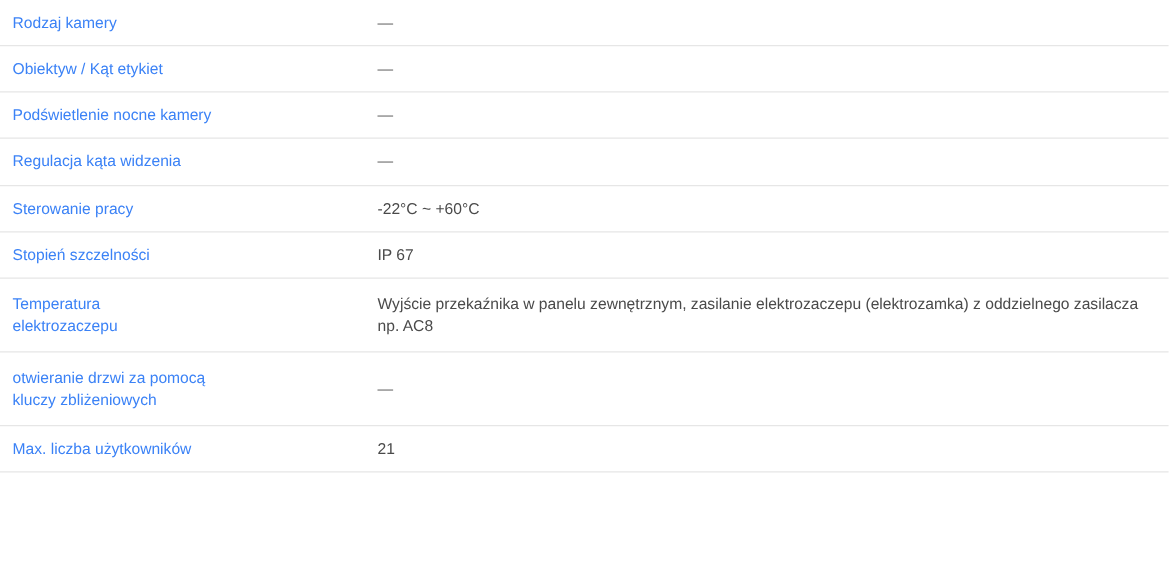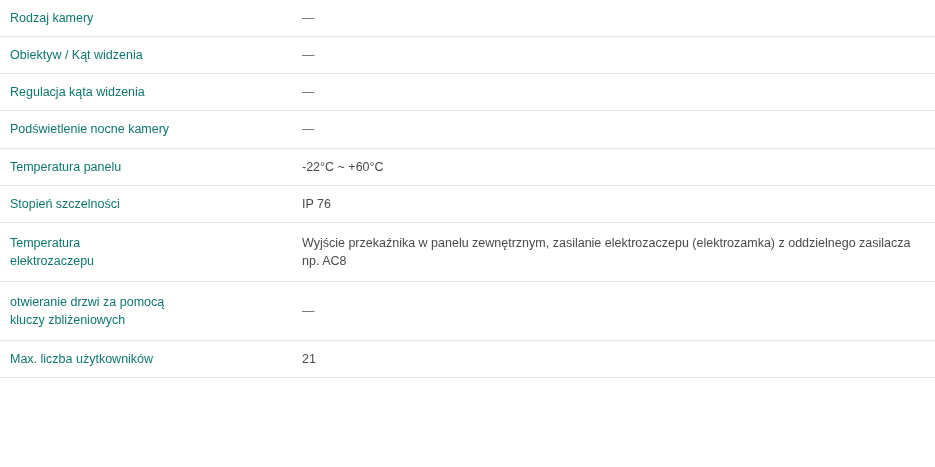--- a/index.html
+++ b/index.html
@@ -30,7 +30,7 @@
   td.label {
     width: 272px;
     padding: 9px 10px 9px 10px;
-    color: #0f766e;
+    color: #3b82f6;
     line-height: 1.45;
     margin-left: 28px;
   }

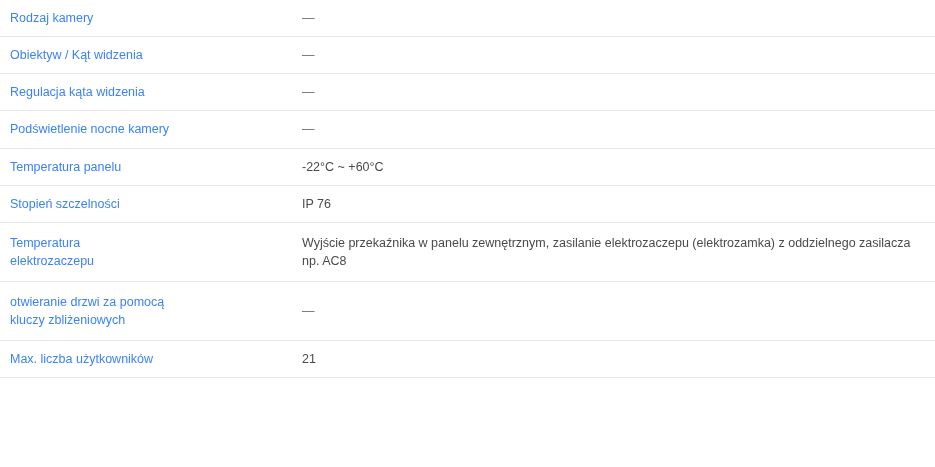--- a/index.html
+++ b/index.html
@@ -69,7 +69,7 @@
 
     <tr>
       <td class="label">
-        <span class="line">Obiektyw / Kąt widzenia</span>
+        <span class="line">Obiektyw / Kąt etykiet</span>
       </td>
       <td class="value">
         <span class="line dash">—</span>

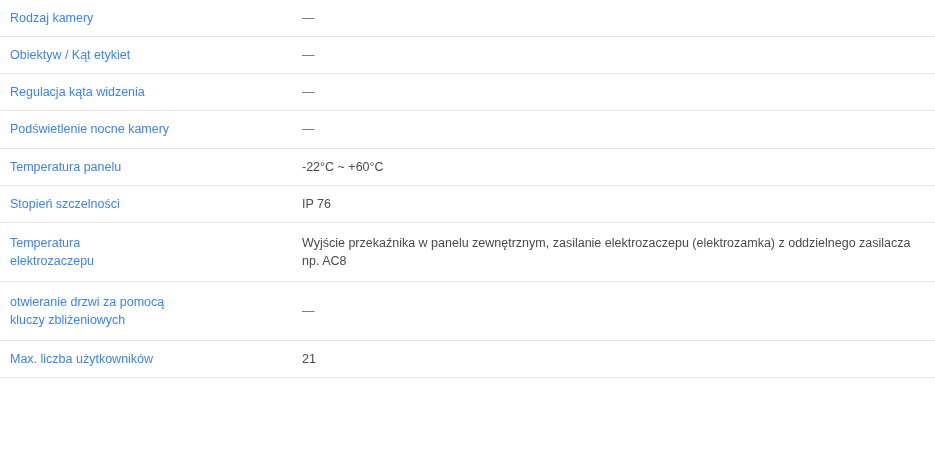--- a/index.html
+++ b/index.html
@@ -78,7 +78,7 @@
 
     <tr>
       <td class="label">
-        <span class="line">Regulacja kąta widzenia</span>
+        <span class="line">Podświetlenie nocne kamery</span>
       </td>
       <td class="value">
         <span class="line dash">—</span>
@@ -87,7 +87,7 @@
 
     <tr>
       <td class="label">
-        <span class="line">Podświetlenie nocne kamery</span>
+        <span class="line">Regulacja kąta widzenia</span>
       </td>
       <td class="value">
         <span class="line dash">—</span>

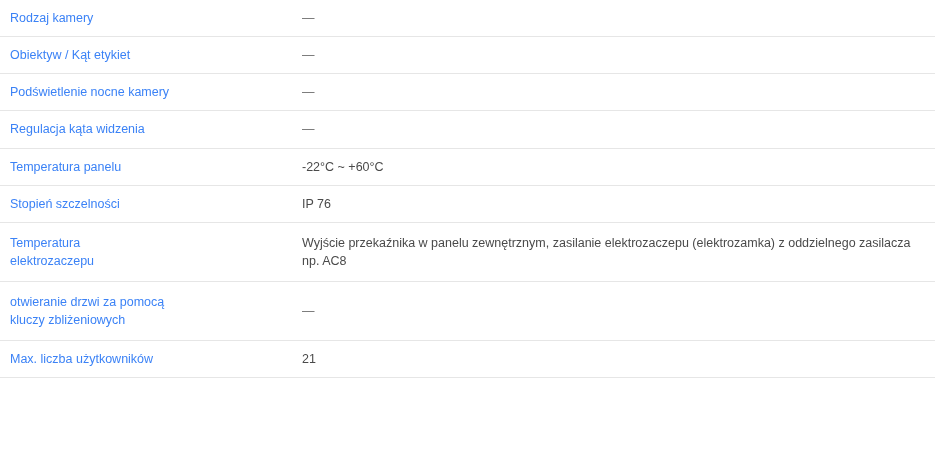--- a/index.html
+++ b/index.html
@@ -97,7 +97,7 @@
 
     <tr>
       <td class="label">
-        <span class="line">Temperatura panelu</span>
+        <span class="line">Sterowanie pracy</span>
       </td>
       <td class="value">
         <span class="line">-22°C ~ +60°C</span>

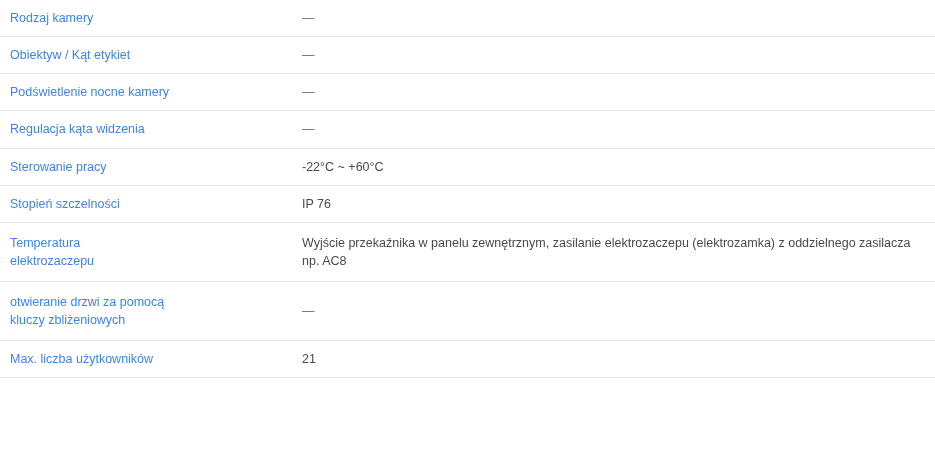--- a/index.html
+++ b/index.html
@@ -109,7 +109,7 @@
         <span class="line">Stopień szczelności</span>
       </td>
       <td class="value">
-        <span class="line">IP 76</span>
+        <span class="line">IP 67</span>
       </td>
     </tr>
 

